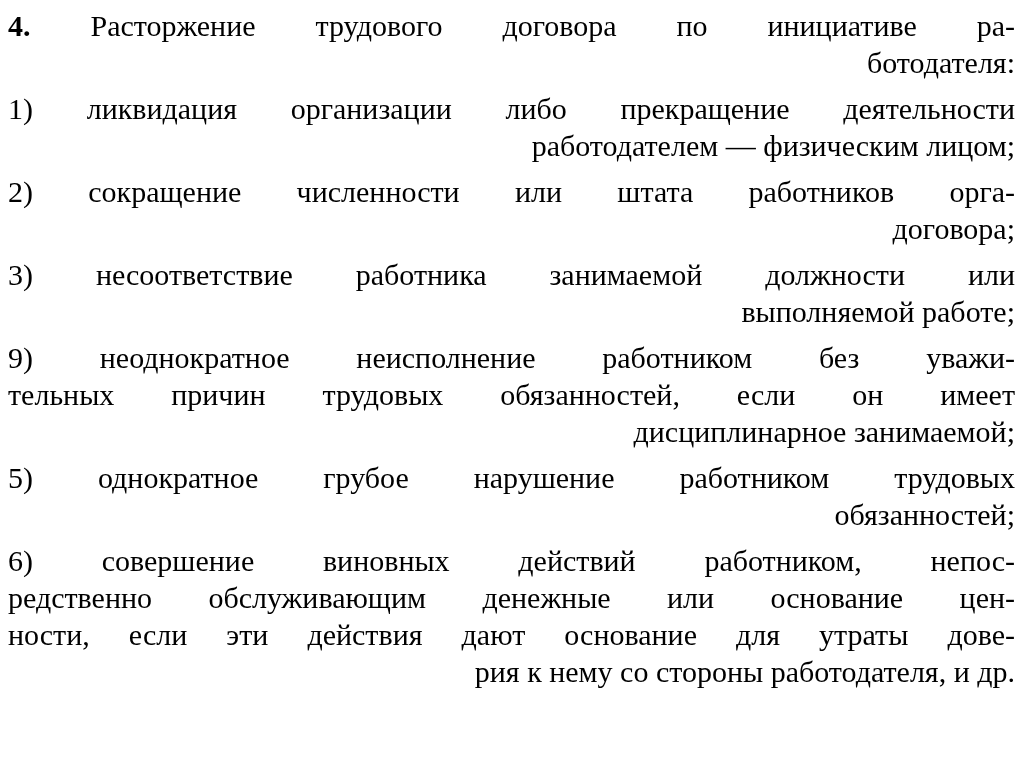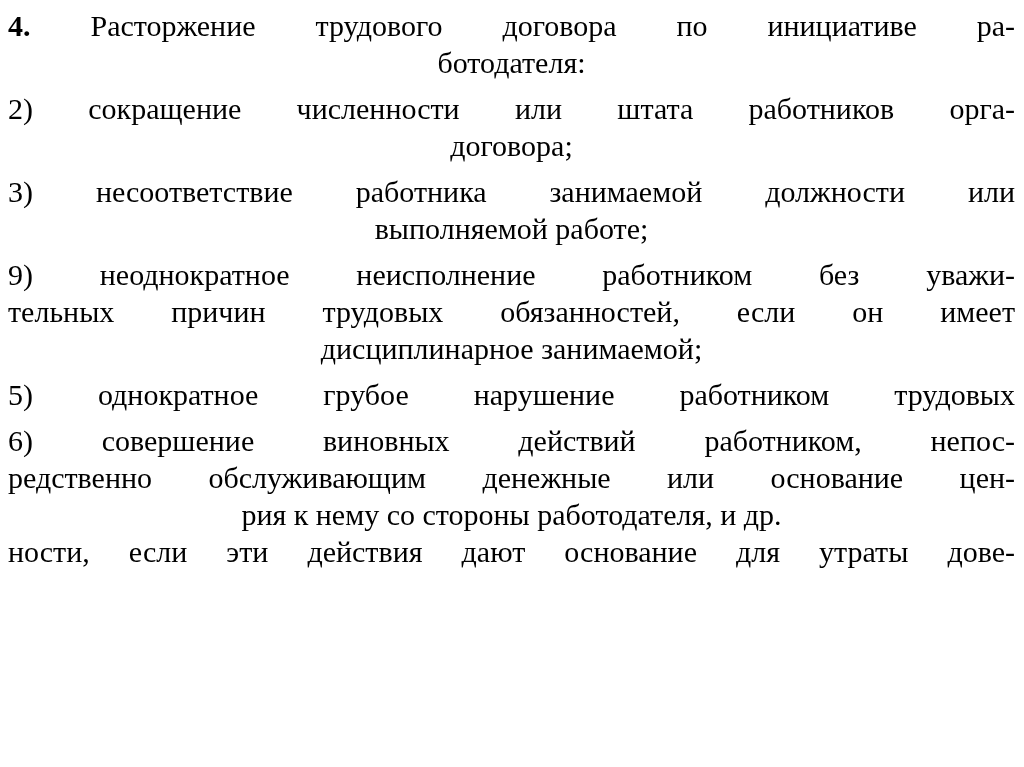--- a/index.html
+++ b/index.html
@@ -27,7 +27,7 @@
     margin: 0 0 9px 0;
   }
   .line {
-    text-align: center;
+    text-align: right;
     white-space: normal;
   }
   .line.just {

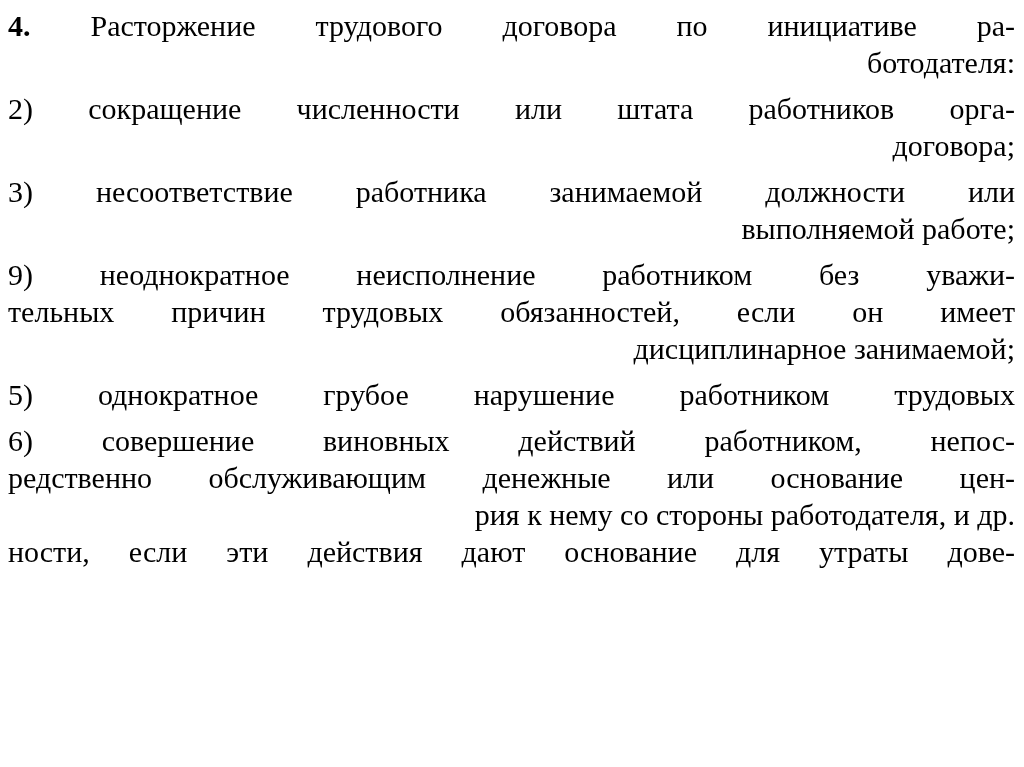--- a/index.html
+++ b/index.html
@@ -49,6 +49,10 @@
         <div class="line">ботодателя:</div>
       </div>
       <div class="para">
+        <div class="line just">1) ликвидация организации либо прекращение деятельности</div>
+        <div class="line">работодателем — физическим лицом;</div>
+      </div>
+      <div class="para">
         <div class="line just">2) сокращение численности или штата работников орга-</div>
         <div class="line">договора;</div>
       </div>

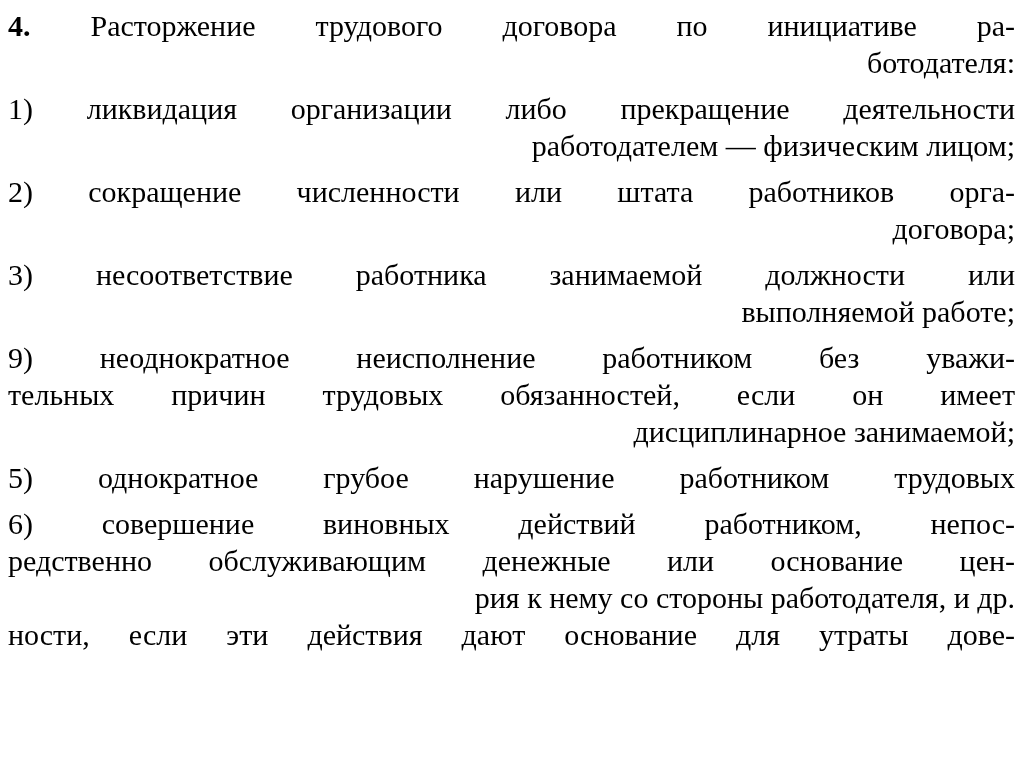--- a/index.html
+++ b/index.html
@@ -67,6 +67,7 @@
       </div>
       <div class="para">
         <div class="line just">5) однократное грубое нарушение работником трудовых</div>
+        <div class="line">обязанностей;</div>
       </div>
       <div class="para">
         <div class="line just">6) совершение виновных действий работником, непос-</div>

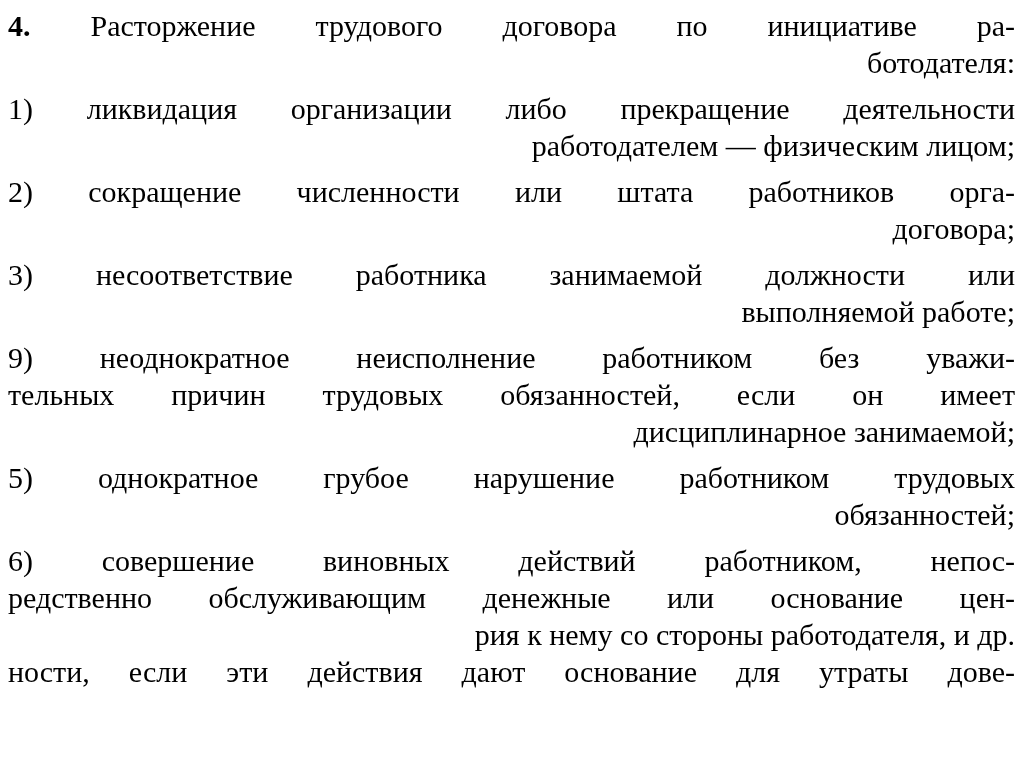--- a/index.html
+++ b/index.html
@@ -72,8 +72,8 @@
       <div class="para">
         <div class="line just">6) совершение виновных действий работником, непос-</div>
         <div class="line just">редственно обслуживающим денежные или основание цен-</div>
+        <div class="line just">ности, если эти действия дают основание для утраты дове-</div>
         <div class="line">рия к нему со стороны работодателя, и др.</div>
-        <div class="line just">ности, если эти действия дают основание для утраты дове-</div>
       </div>
     </div>
 </div>

